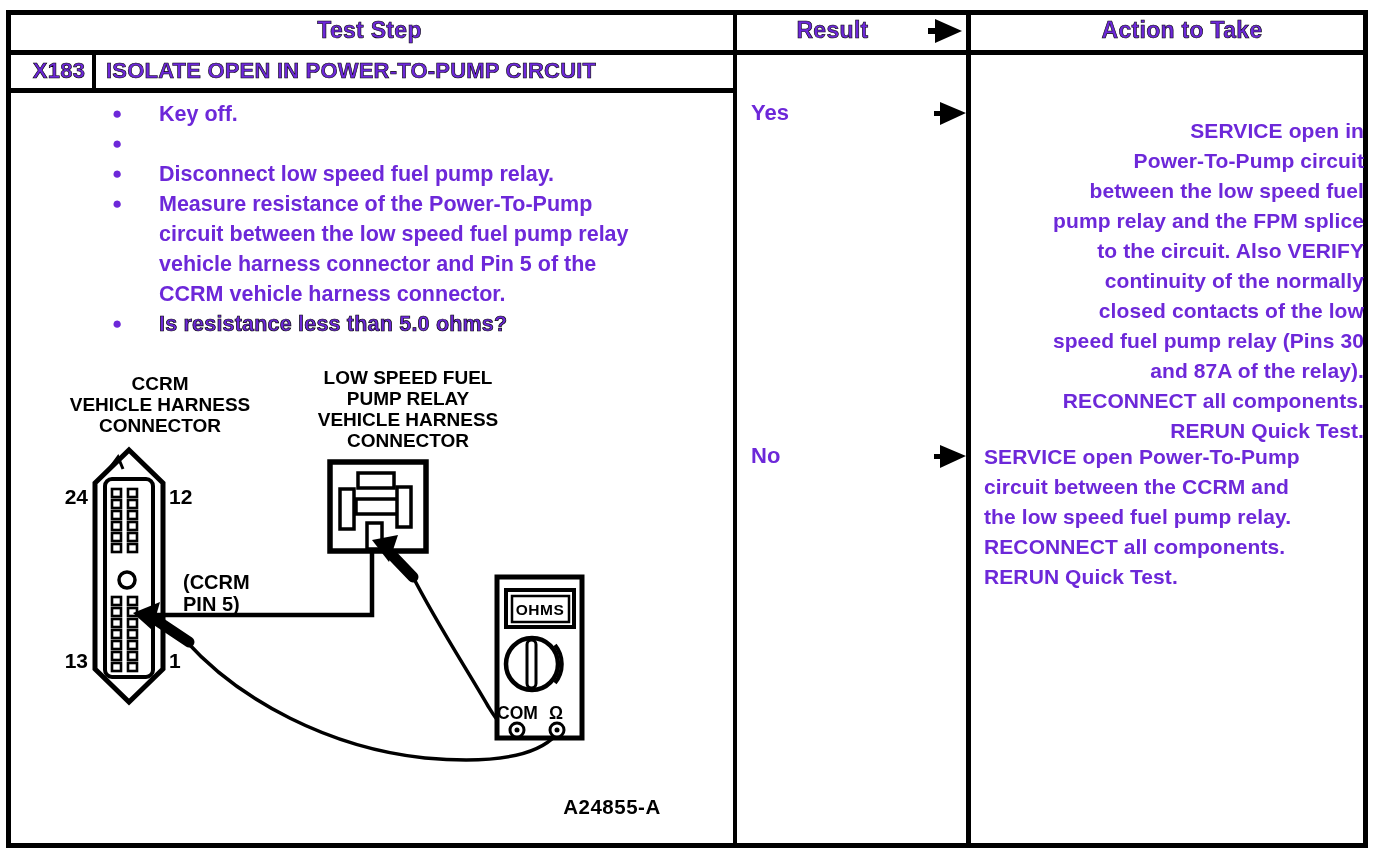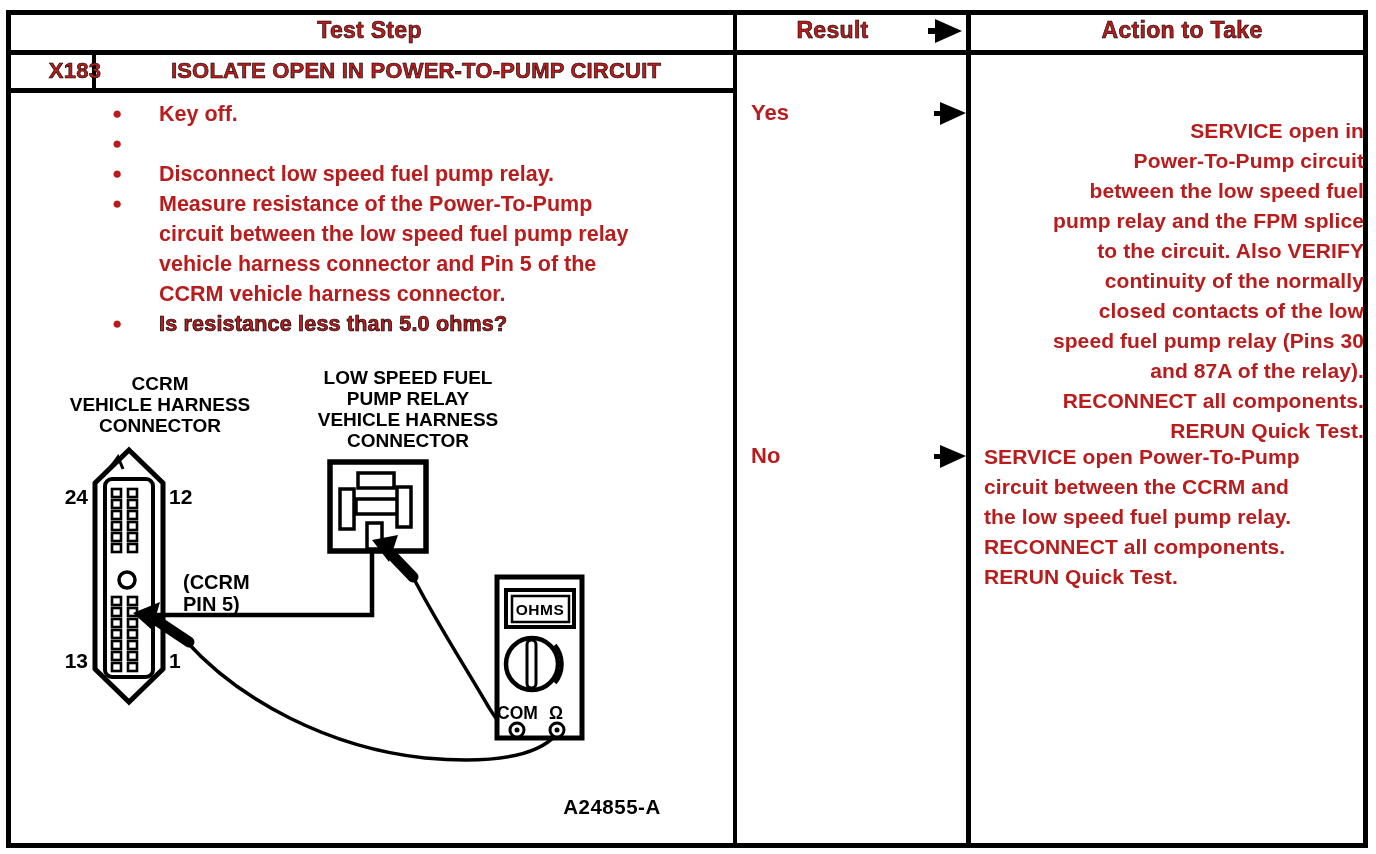--- a/index.html
+++ b/index.html
@@ -5,7 +5,7 @@
   html,body{margin:0;padding:0;background:#fff;}
   .page{
     position:relative;width:1376px;height:854px;background:#fff;
-    font-family:"Liberation Sans",sans-serif;font-weight:bold;color:#b91c1c;
+    font-family:"Liberation Sans",sans-serif;font-weight:bold;color:#6d28d9;
     overflow:hidden;
   }
   .ln{position:absolute;background:#000;}

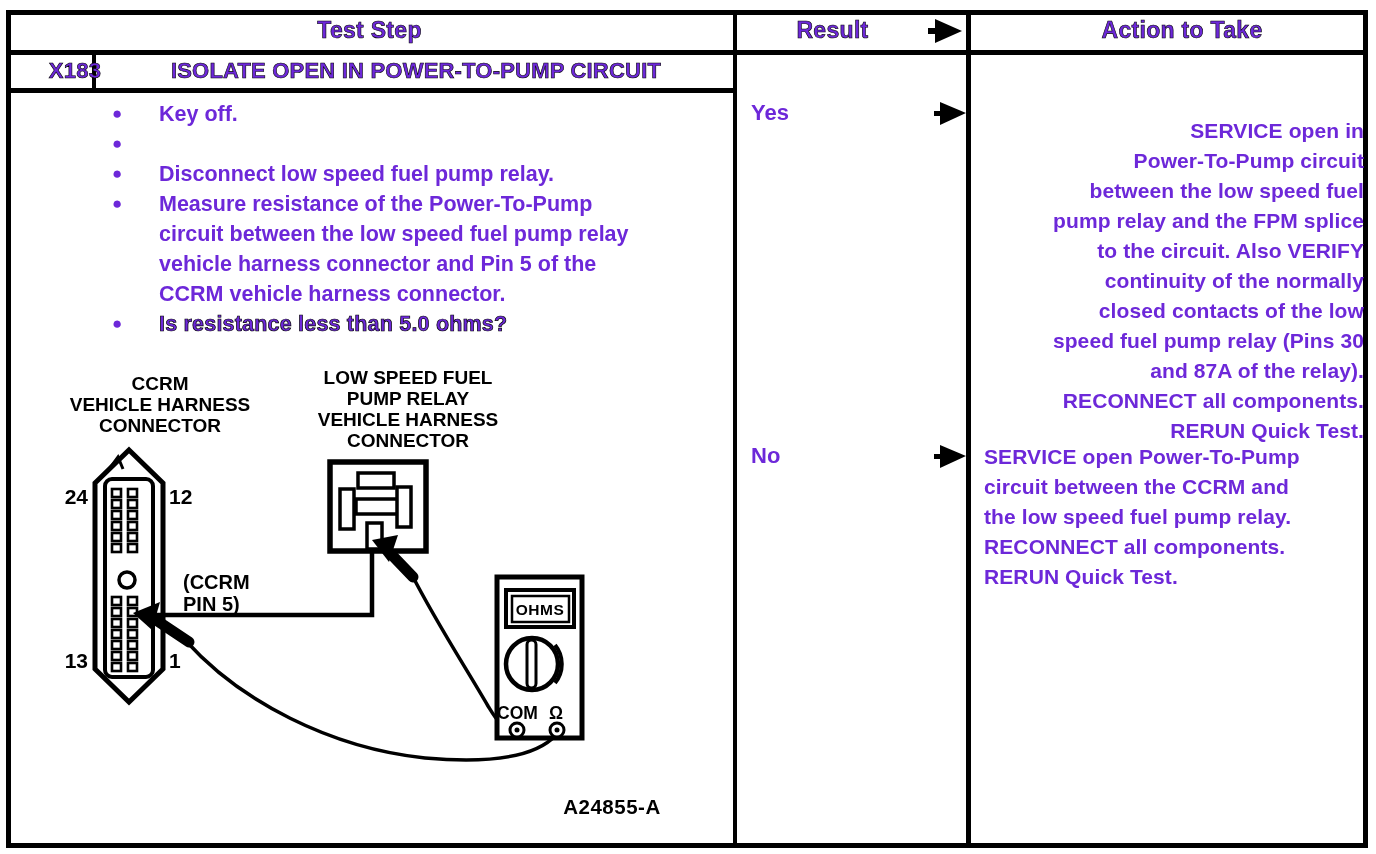--- a/index.html
+++ b/index.html
@@ -49,7 +49,7 @@
   </svg>
   <div class="abs hdr heavy" style="left:971px;top:17px;width:422px;">Action to Take</div>
 
-  <div class="abs cellid heavy" style="left:22px;top:58px;width:106px;">X183</div>
+  <div class="abs cellid heavy" style="left:6px;top:58px;width:106px;">X183</div>
   <div class="abs celltitle heavy" style="left:106px;top:58px;width:620px;">ISOLATE OPEN IN POWER-TO-PUMP CIRCUIT</div>
 
   <div class="abs bullets" style="left:96px;top:99px;width:635px;">

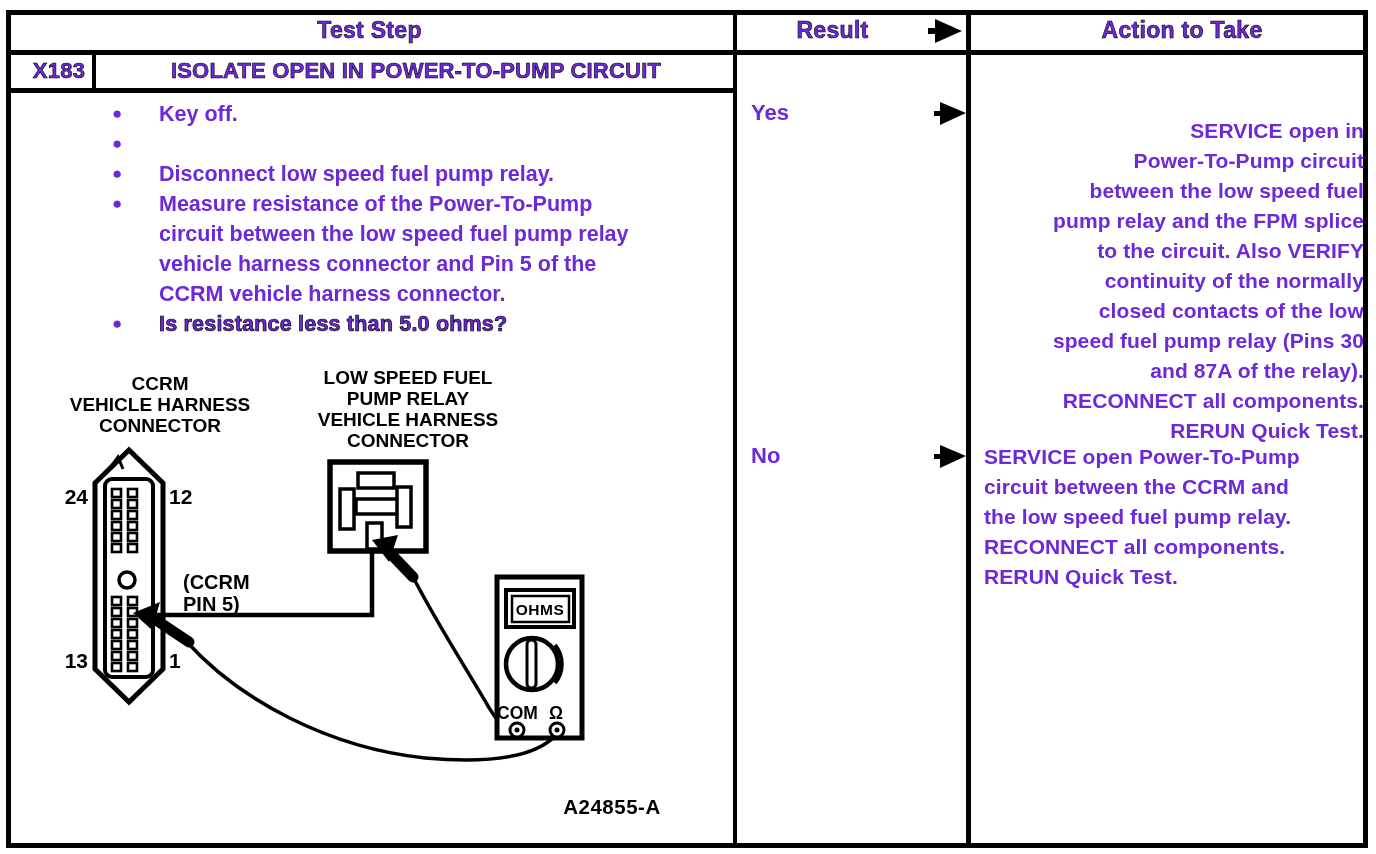--- a/index.html
+++ b/index.html
@@ -10,7 +10,7 @@
   }
   .ln{position:absolute;background:#000;}
   .abs{position:absolute;}
-  .heavy{-webkit-text-stroke:0.6px #000;letter-spacing:0.3px;text-align:center;}
+  .heavy{-webkit-text-stroke:0.6px #000;letter-spacing:0.3px;}
   .hdr{font-size:23px;text-align:center;}
   .cellid{font-size:22px;text-align:center;}
   .celltitle{font-size:22px;letter-spacing:0.2px;}

